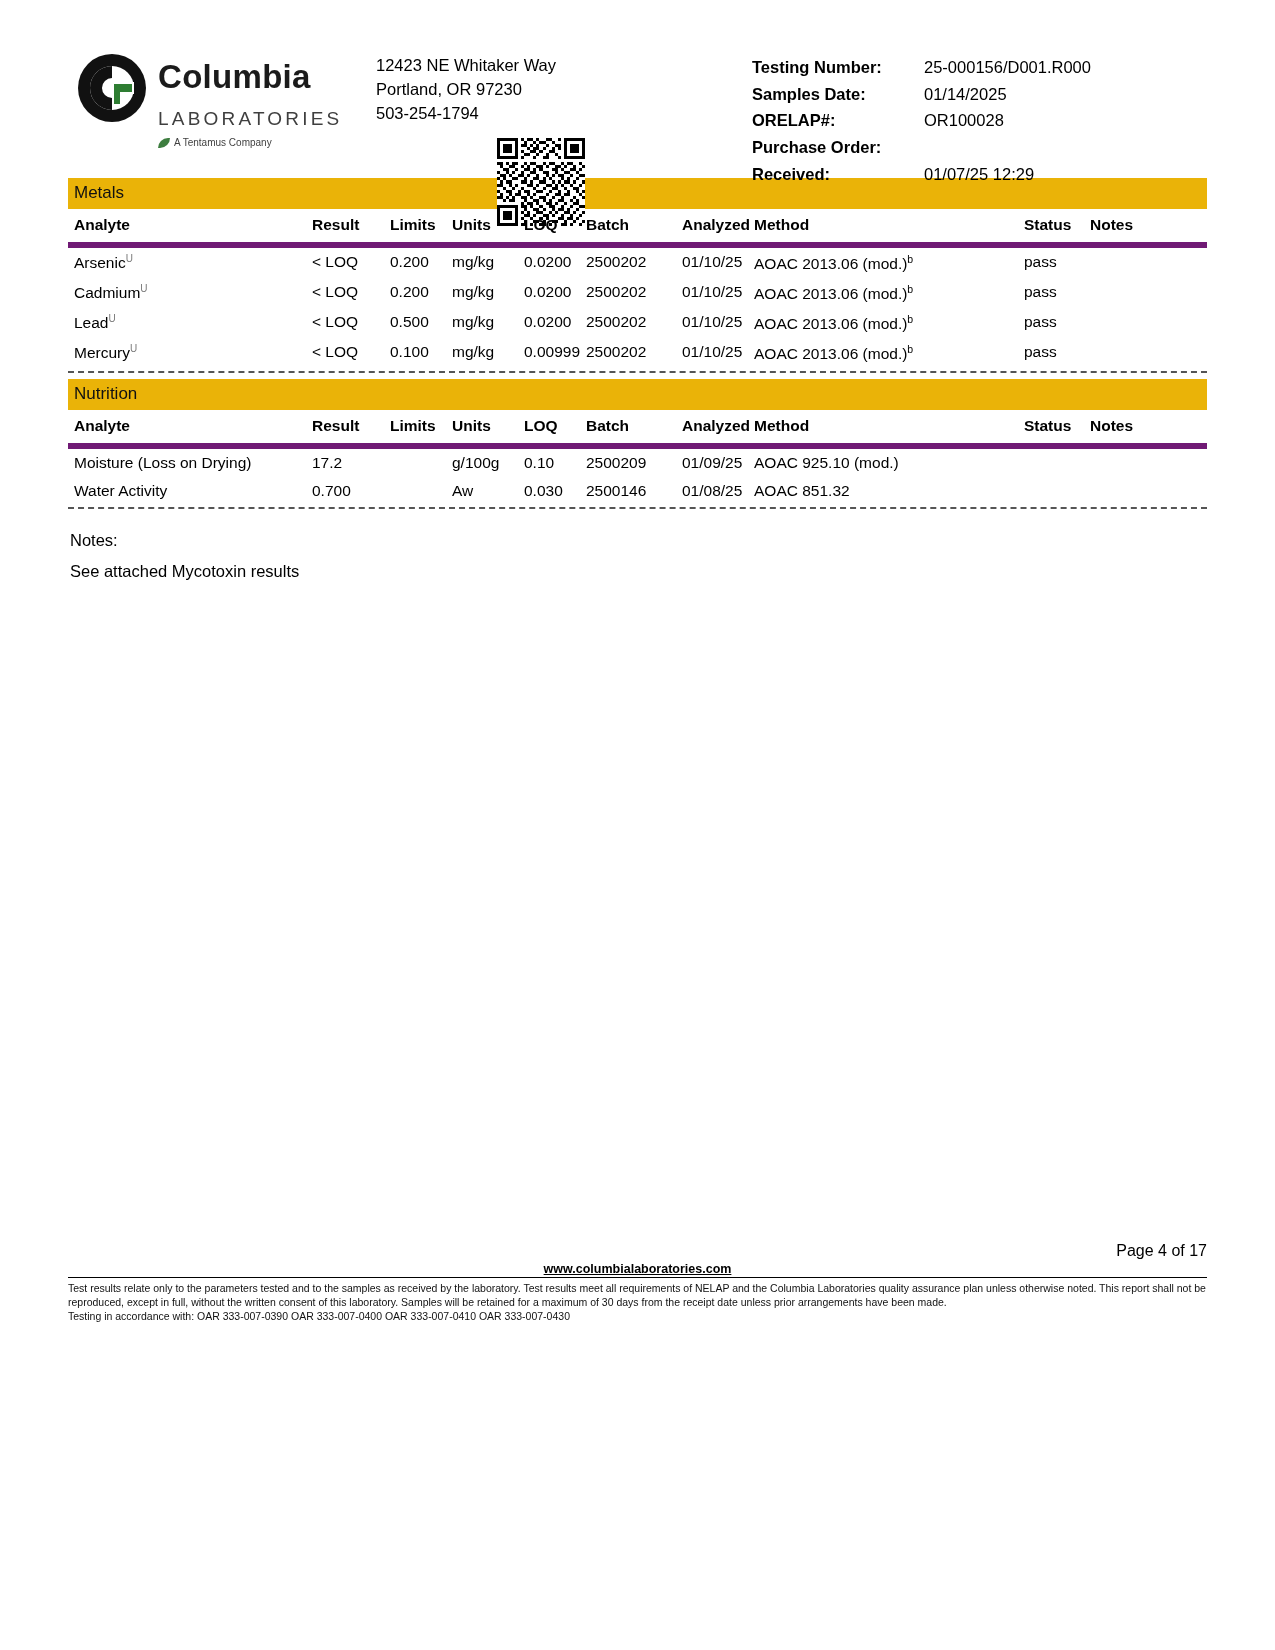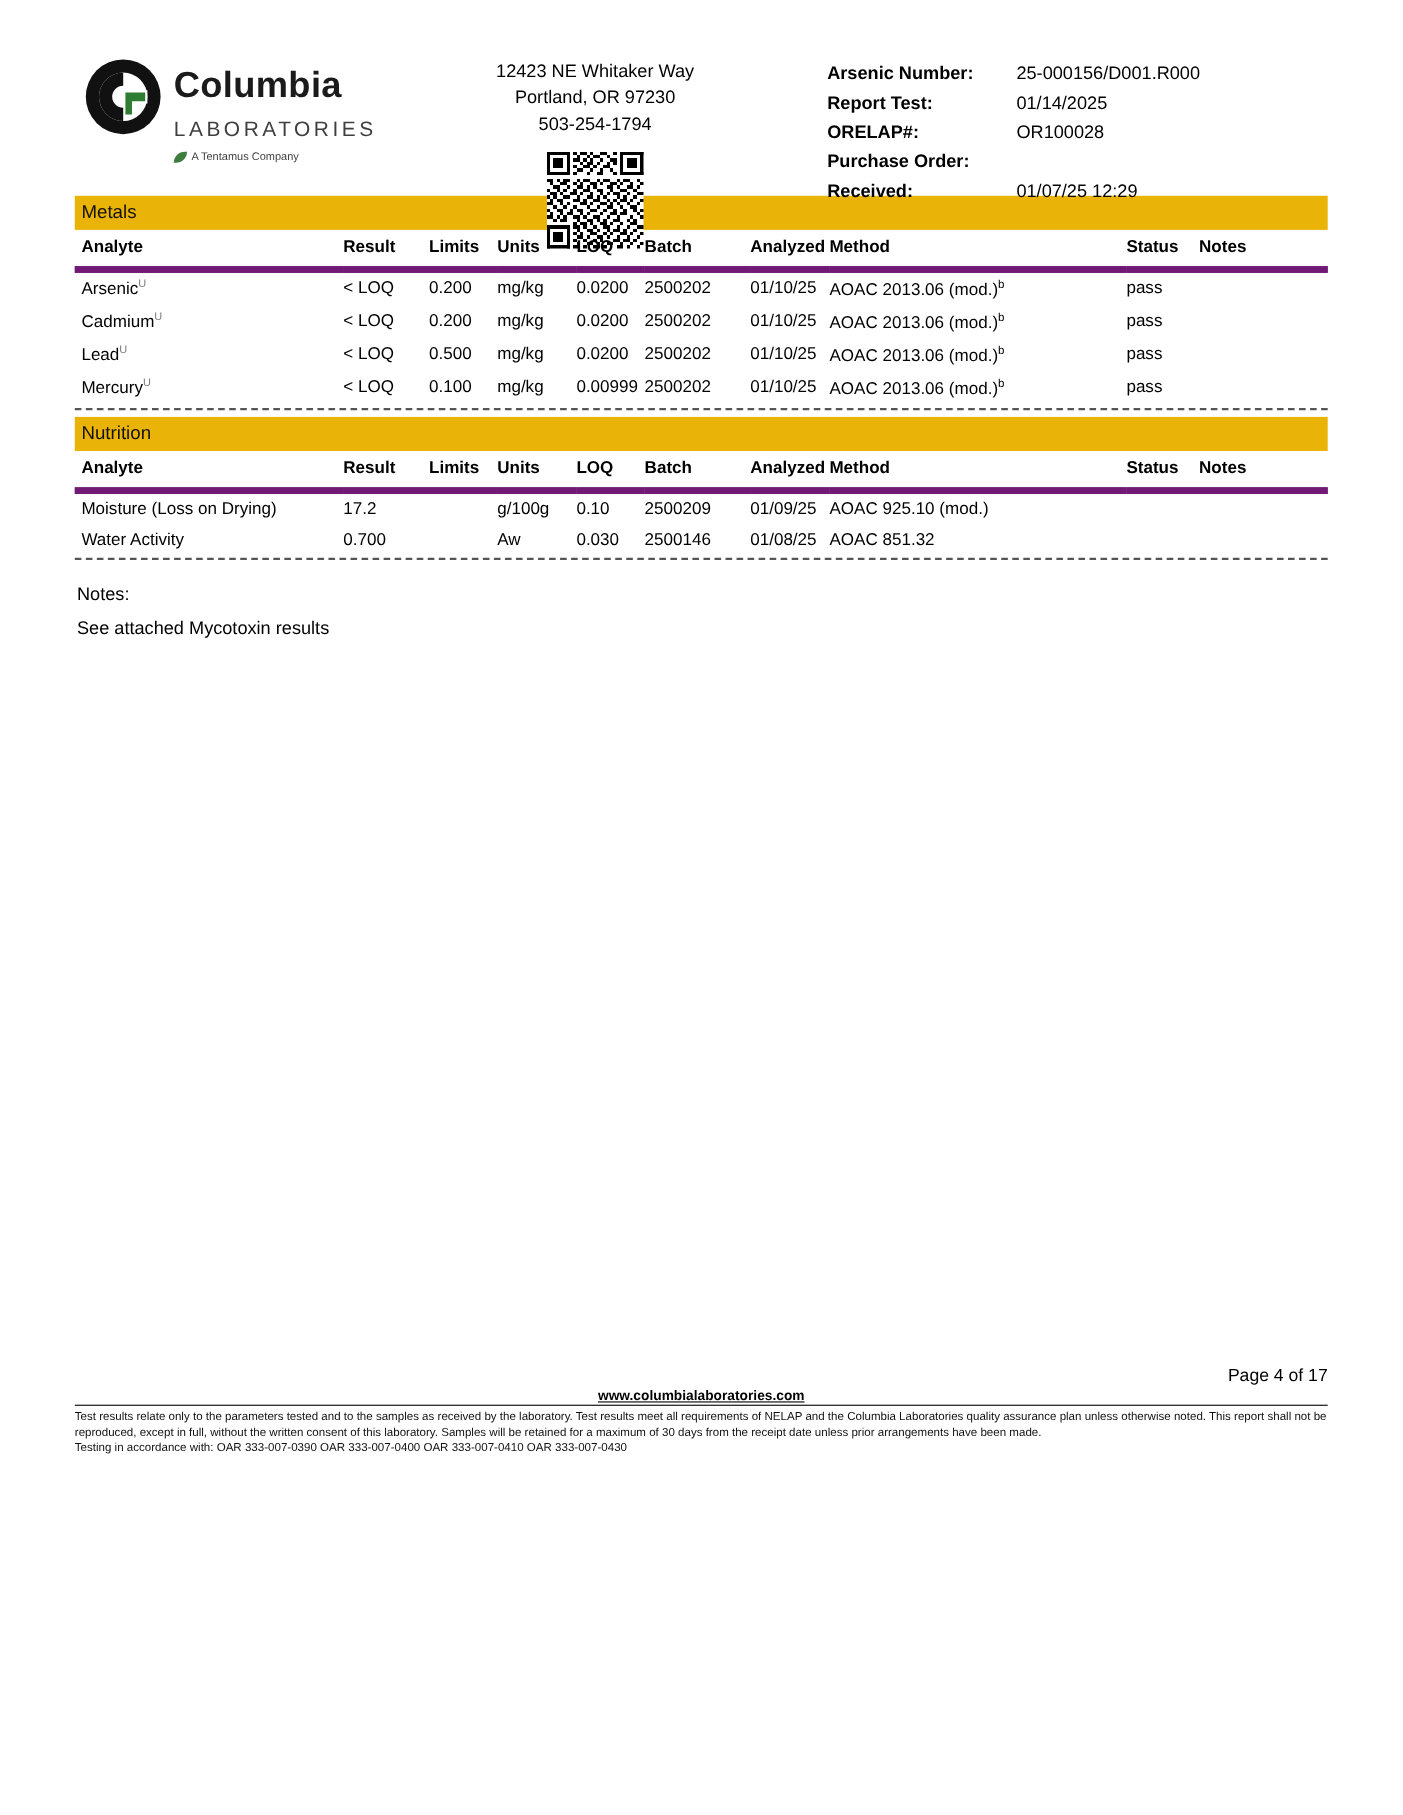--- a/index.html
+++ b/index.html
@@ -78,7 +78,6 @@
 
   .addr-block {
     width: 330px;
-    text-align: center;
     font-size: 16.5px;
     line-height: 1.45;
     padding-top: 2px;

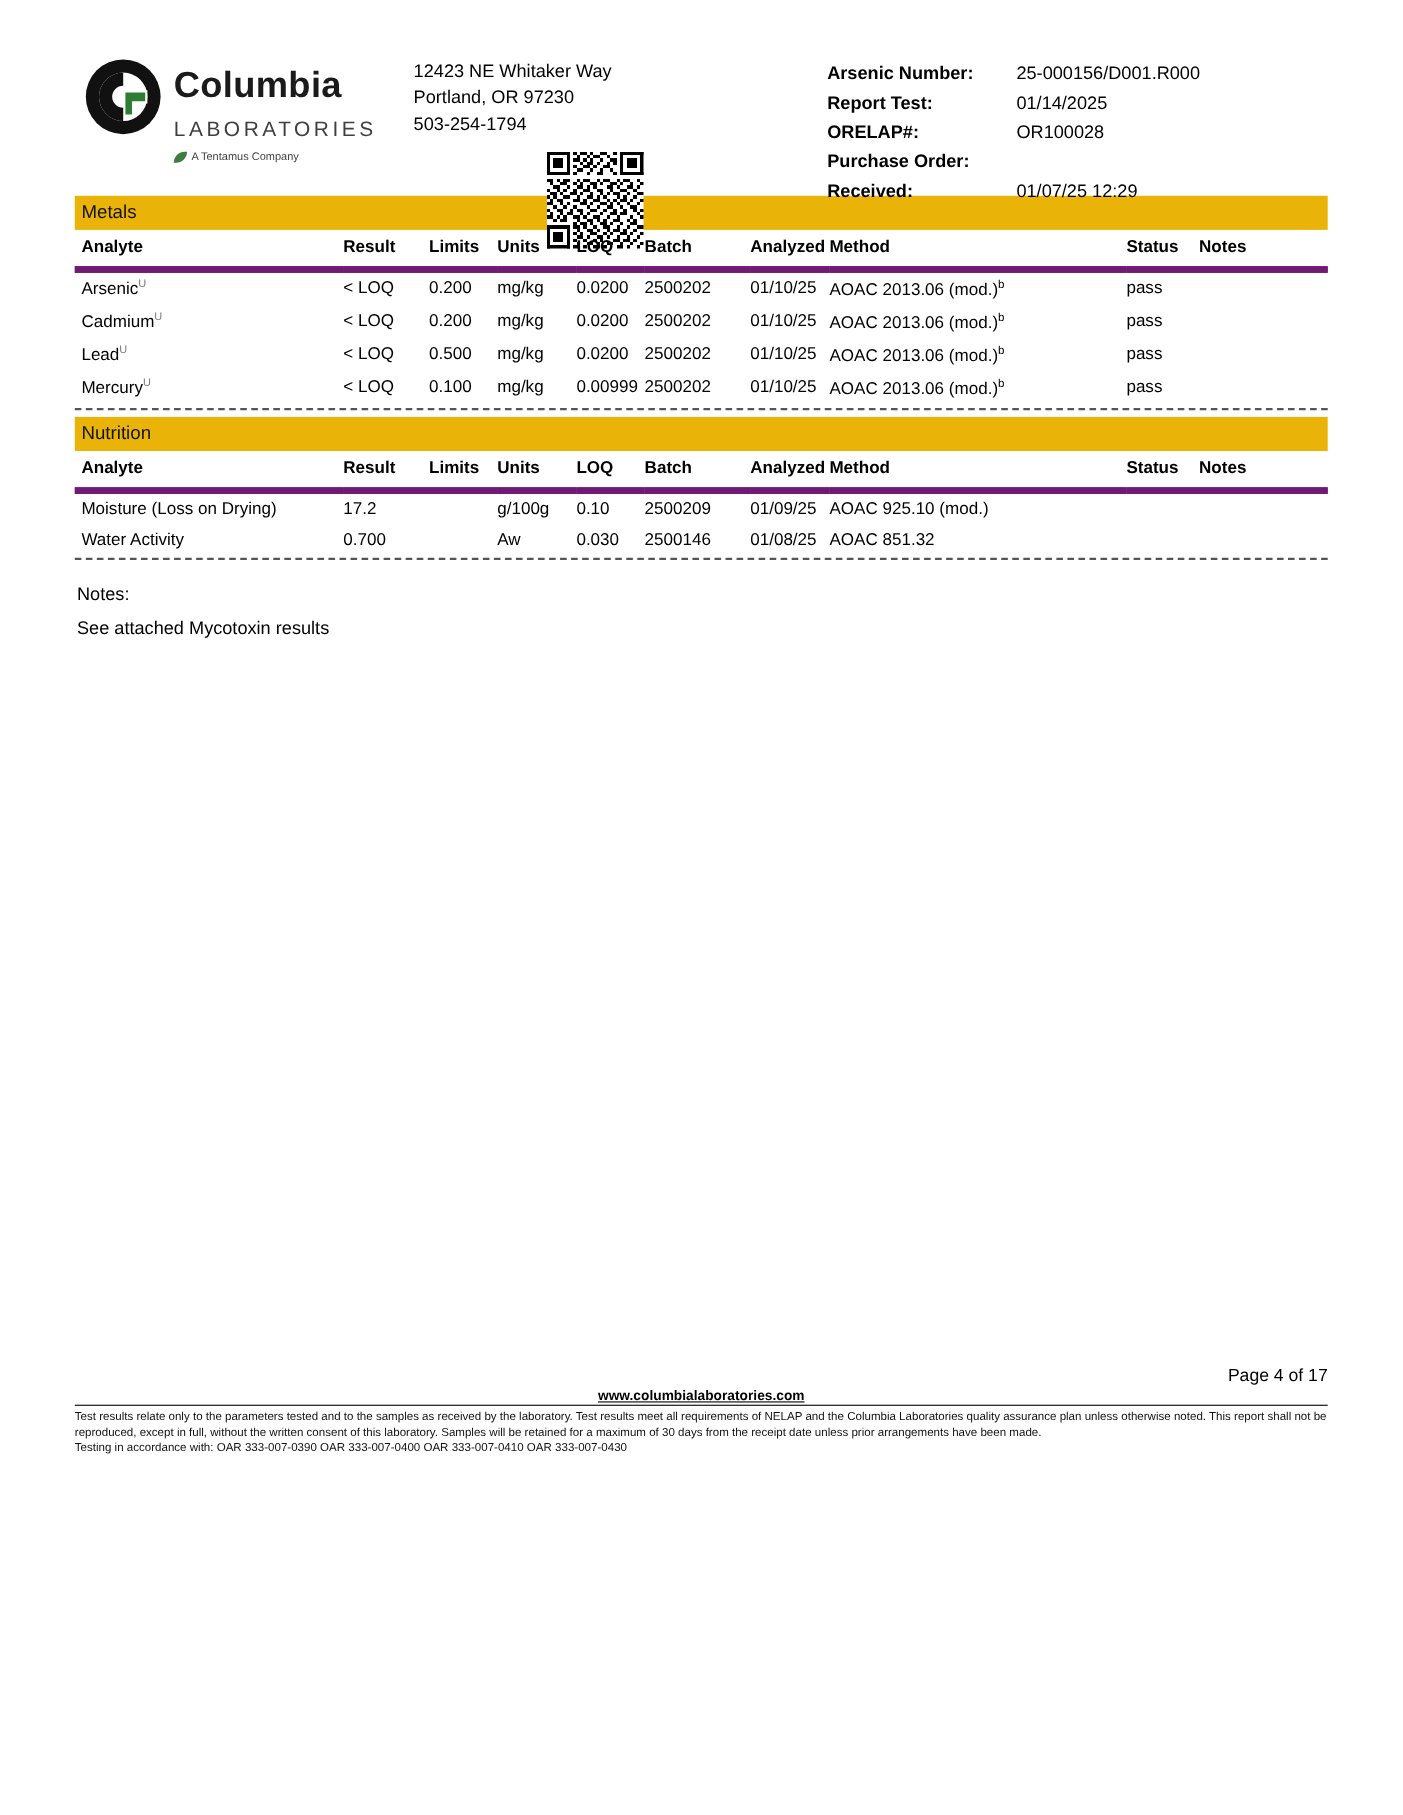--- a/index.html
+++ b/index.html
@@ -474,7 +474,7 @@
 
     <div class="meta-block">
       <div class="meta-row">
-        <div class="meta-label">Arsenic Number:</div>
+        <div class="meta-label">Testing Number:</div>
         <div class="meta-value">25-000156/D001.R000</div>
       </div>
       <div class="meta-row">

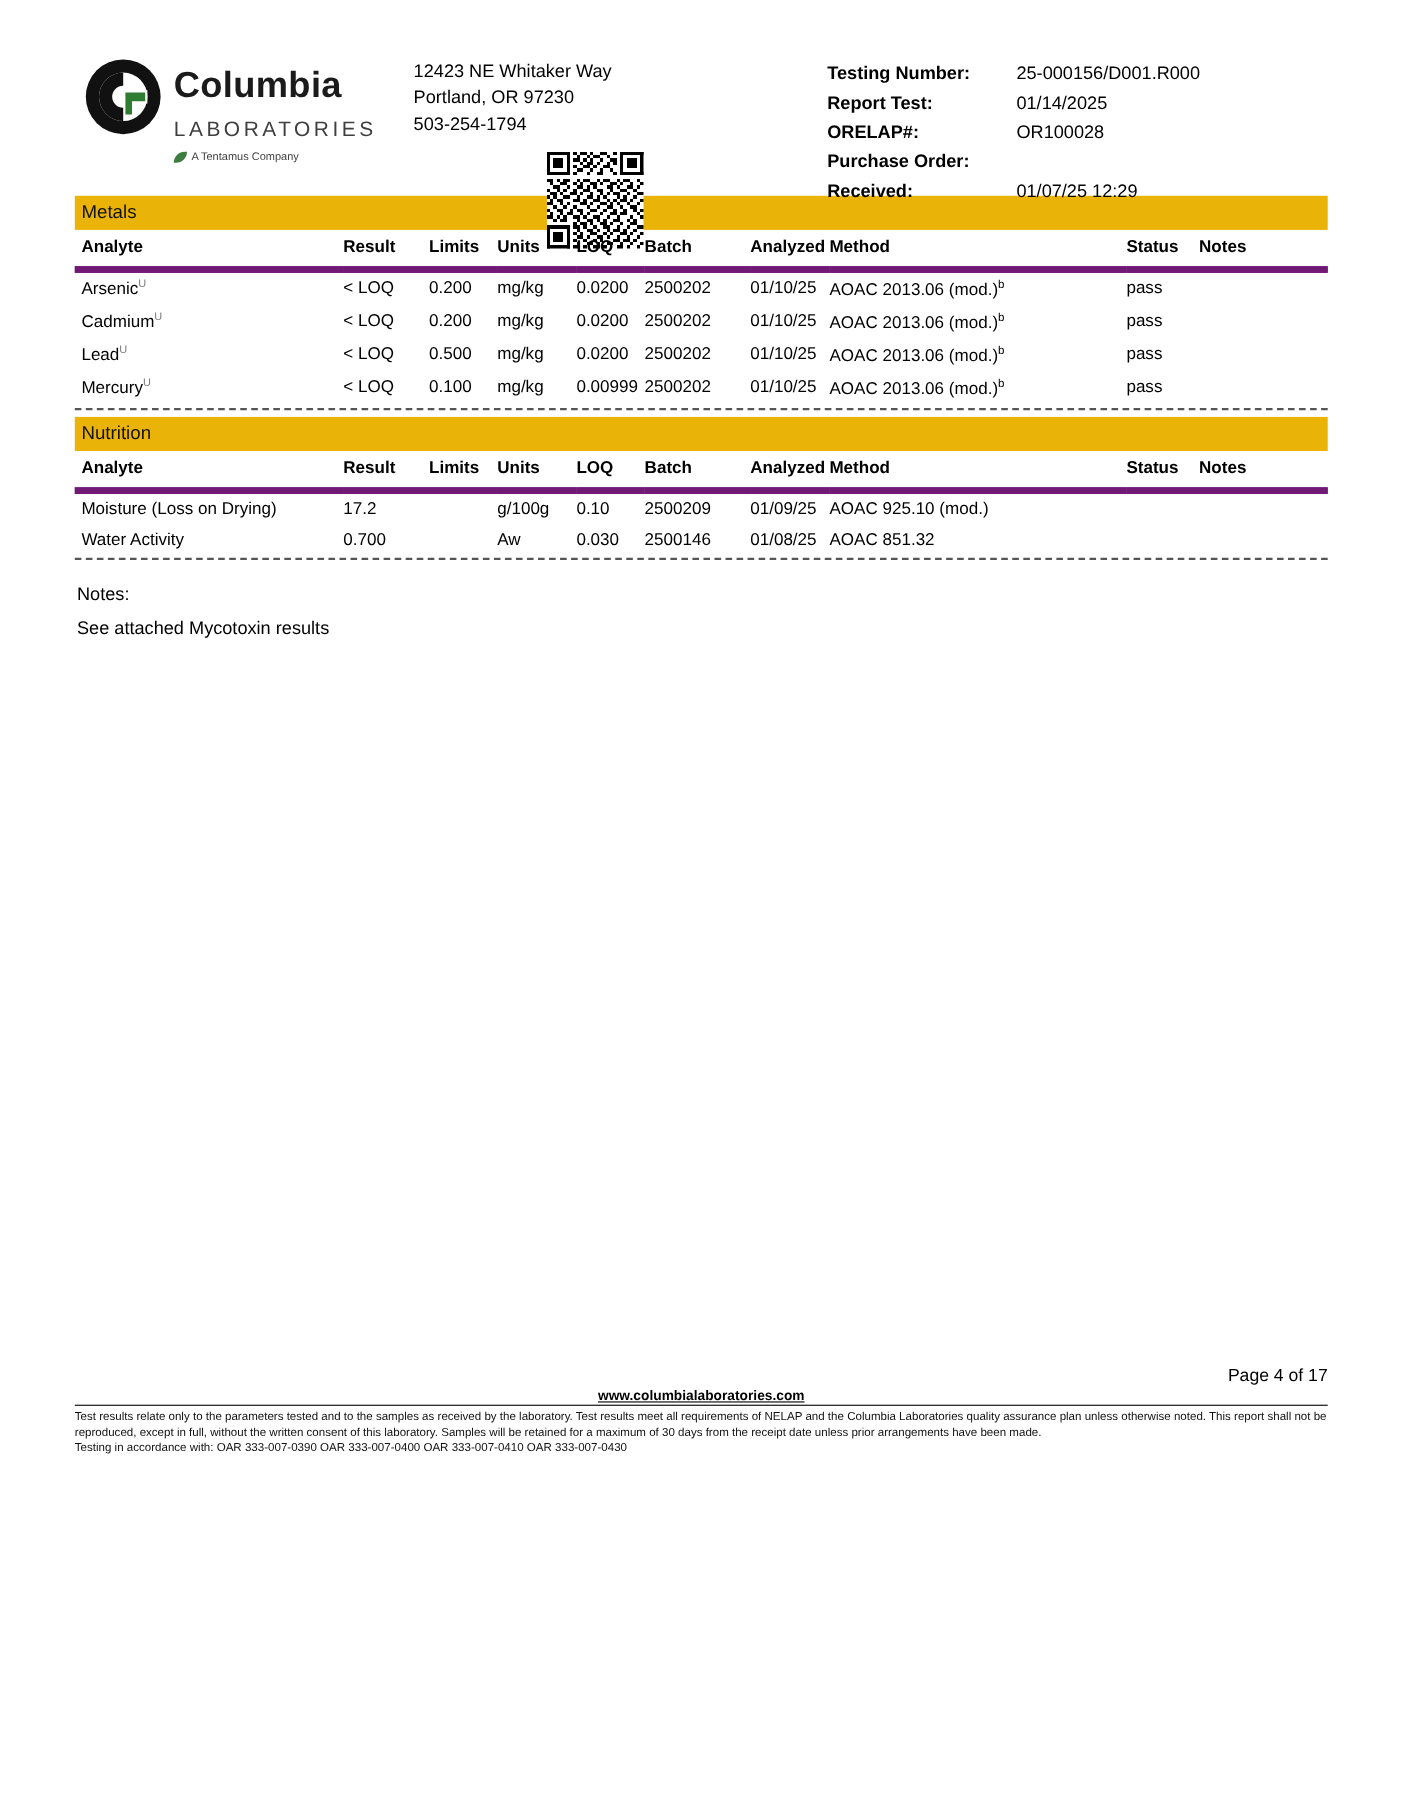--- a/index.html
+++ b/index.html
@@ -478,7 +478,7 @@
         <div class="meta-value">25-000156/D001.R000</div>
       </div>
       <div class="meta-row">
-        <div class="meta-label">Report Test:</div>
+        <div class="meta-label">Samples Date:</div>
         <div class="meta-value">01/14/2025</div>
       </div>
       <div class="meta-row">

